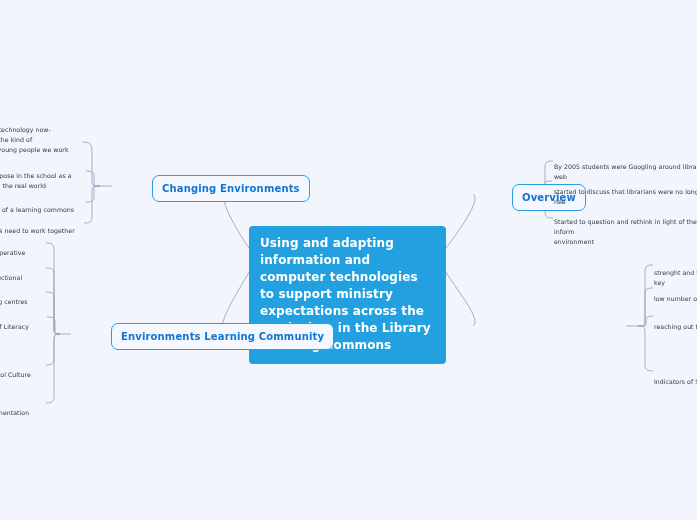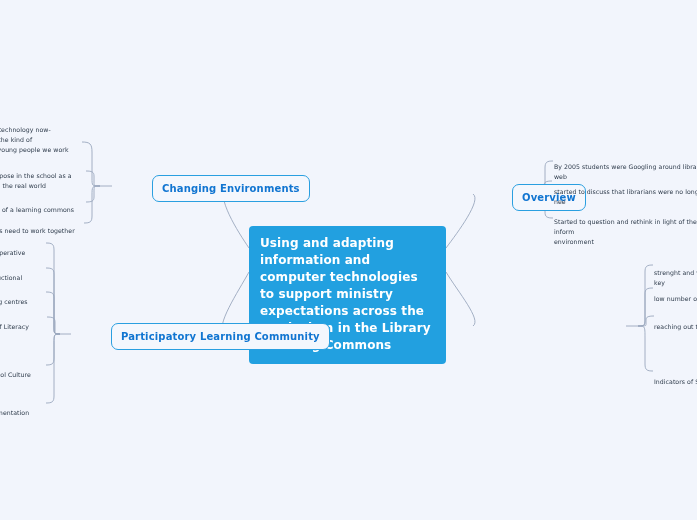--- a/index.html
+++ b/index.html
@@ -139,7 +139,7 @@
   </div>
 
   <div class="node branch-node" style="left:71px; top:323px;">
-    <span>Participatory Learning Community</span>
+    <span>Environments Learning Community</span>
   </div>
 
   <div class="node leaf-node clip-left" style="left:-26px; top:236px; width:72px;">

